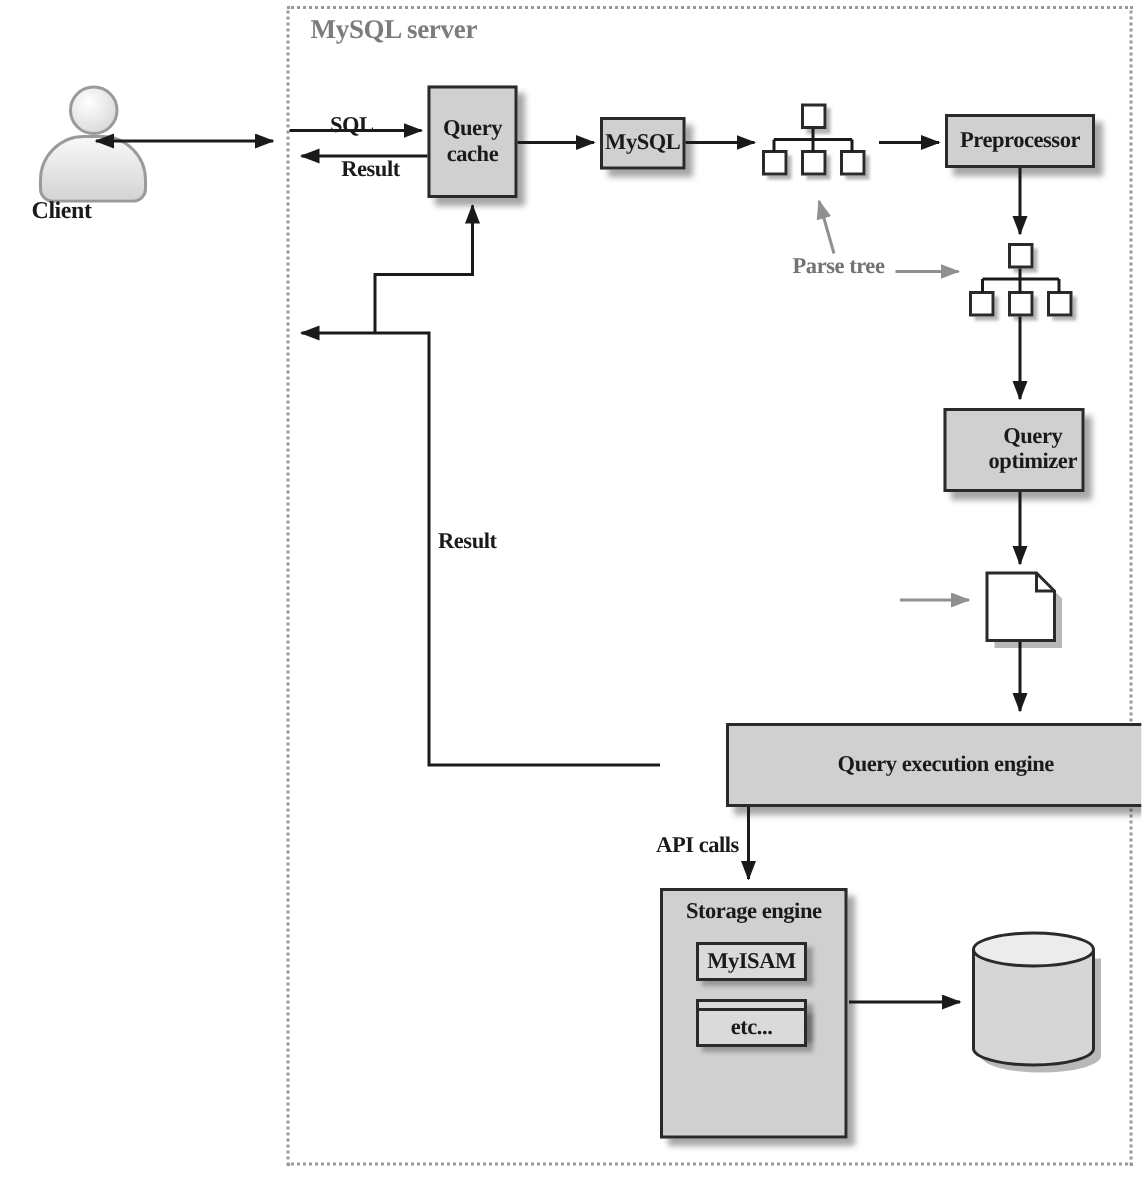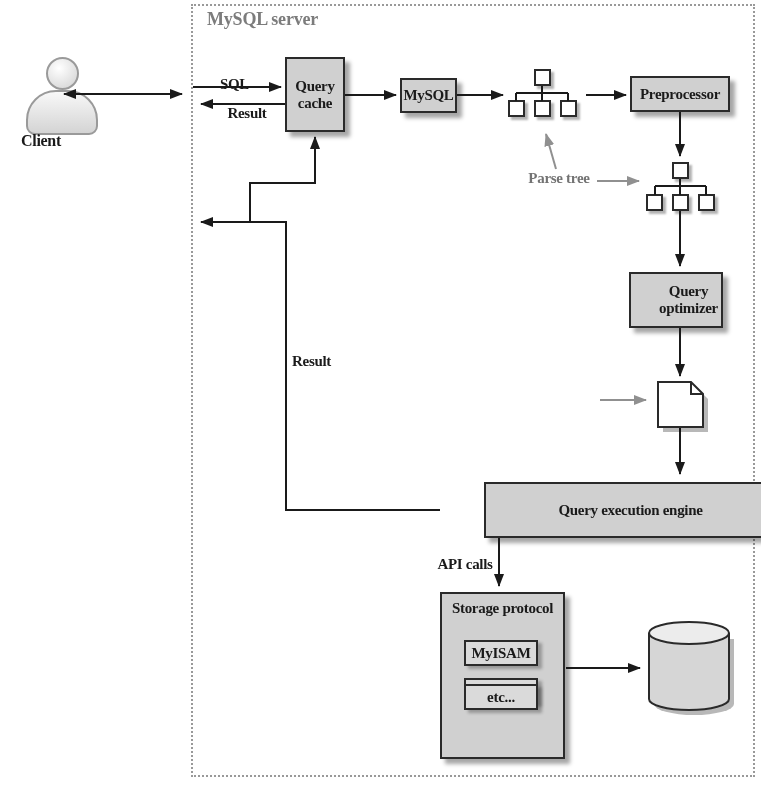--- a/index.html
+++ b/index.html
@@ -102,7 +102,7 @@
   <div class="node n-engine">Query execution engine</div>
 
   <div class="node n-storage">
-    <span>Storage protocol</span>
+    <span>Storage engine</span>
   </div>
   <div class="inner-node i-myisam">MyISAM</div>
   <div class="inner-node i-innodb">Query</div>

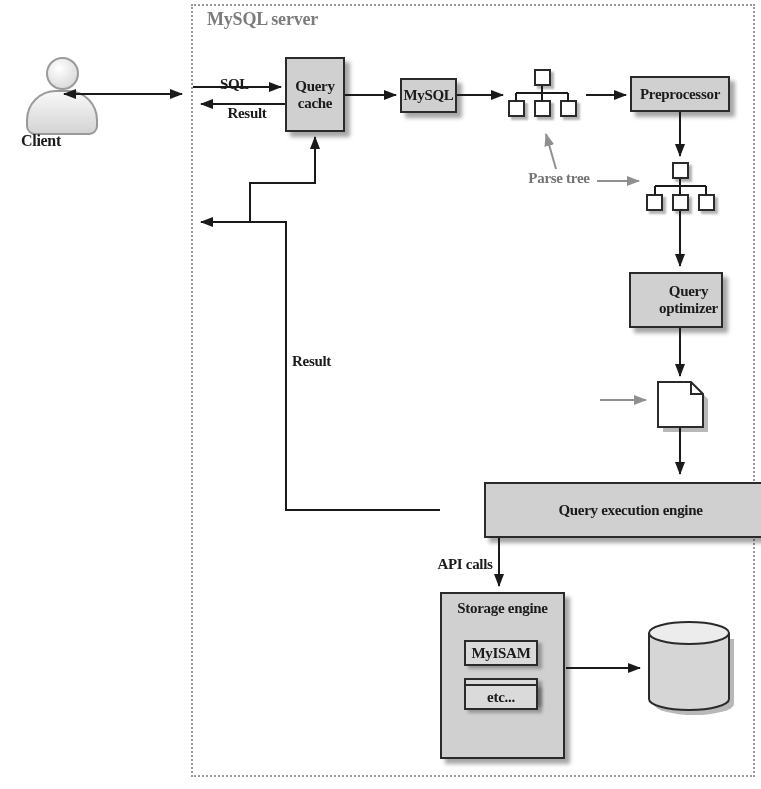--- a/index.html
+++ b/index.html
@@ -39,7 +39,7 @@
     position:absolute; background:#dadada; border:2px solid #2a2a2a;
     box-shadow:4px 3px 3px rgba(0,0,0,0.28);
     display:flex; align-items:center; justify-content:center;
-    font-size:15px; width:74px; height:26px; left:464px;margin-top:12px;
+    font-size:15px; width:74px; height:26px; left:464px;
   }
   .i-myisam { top:628px; }
   .i-innodb { top:666px; }

